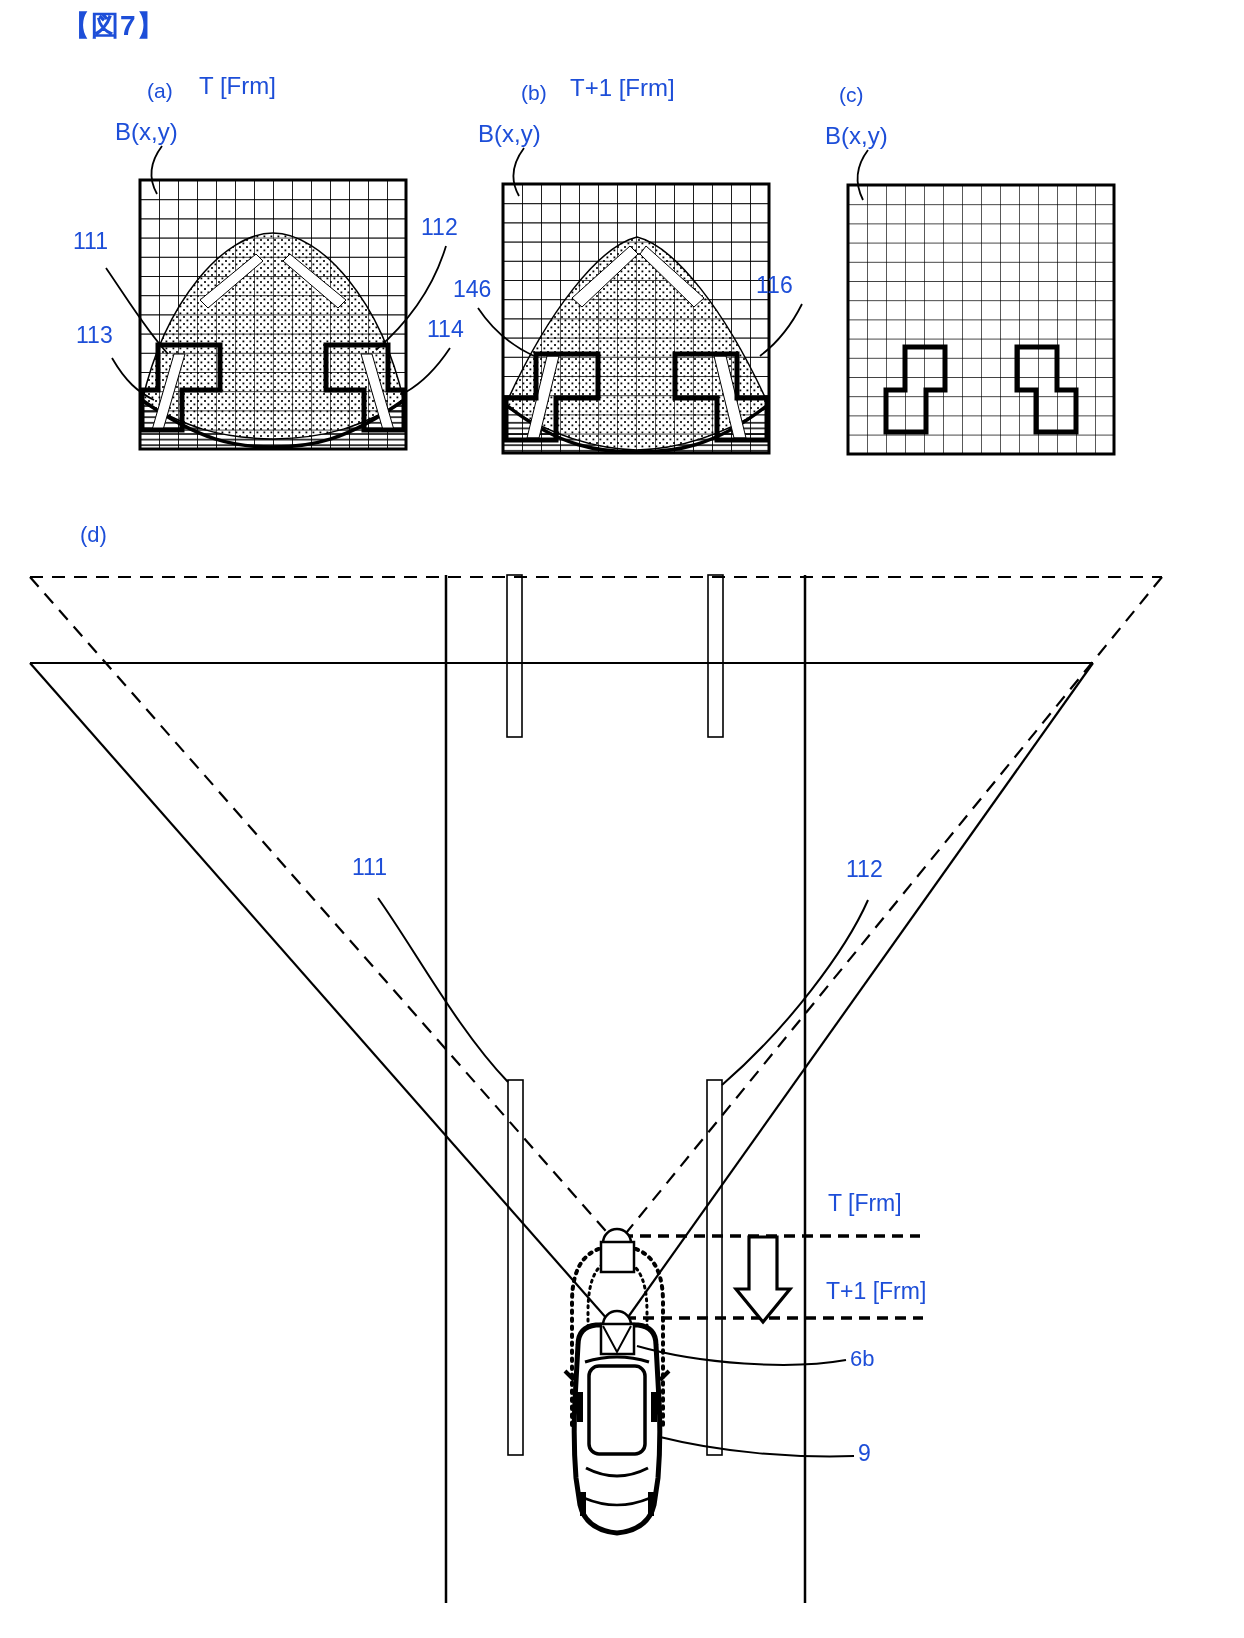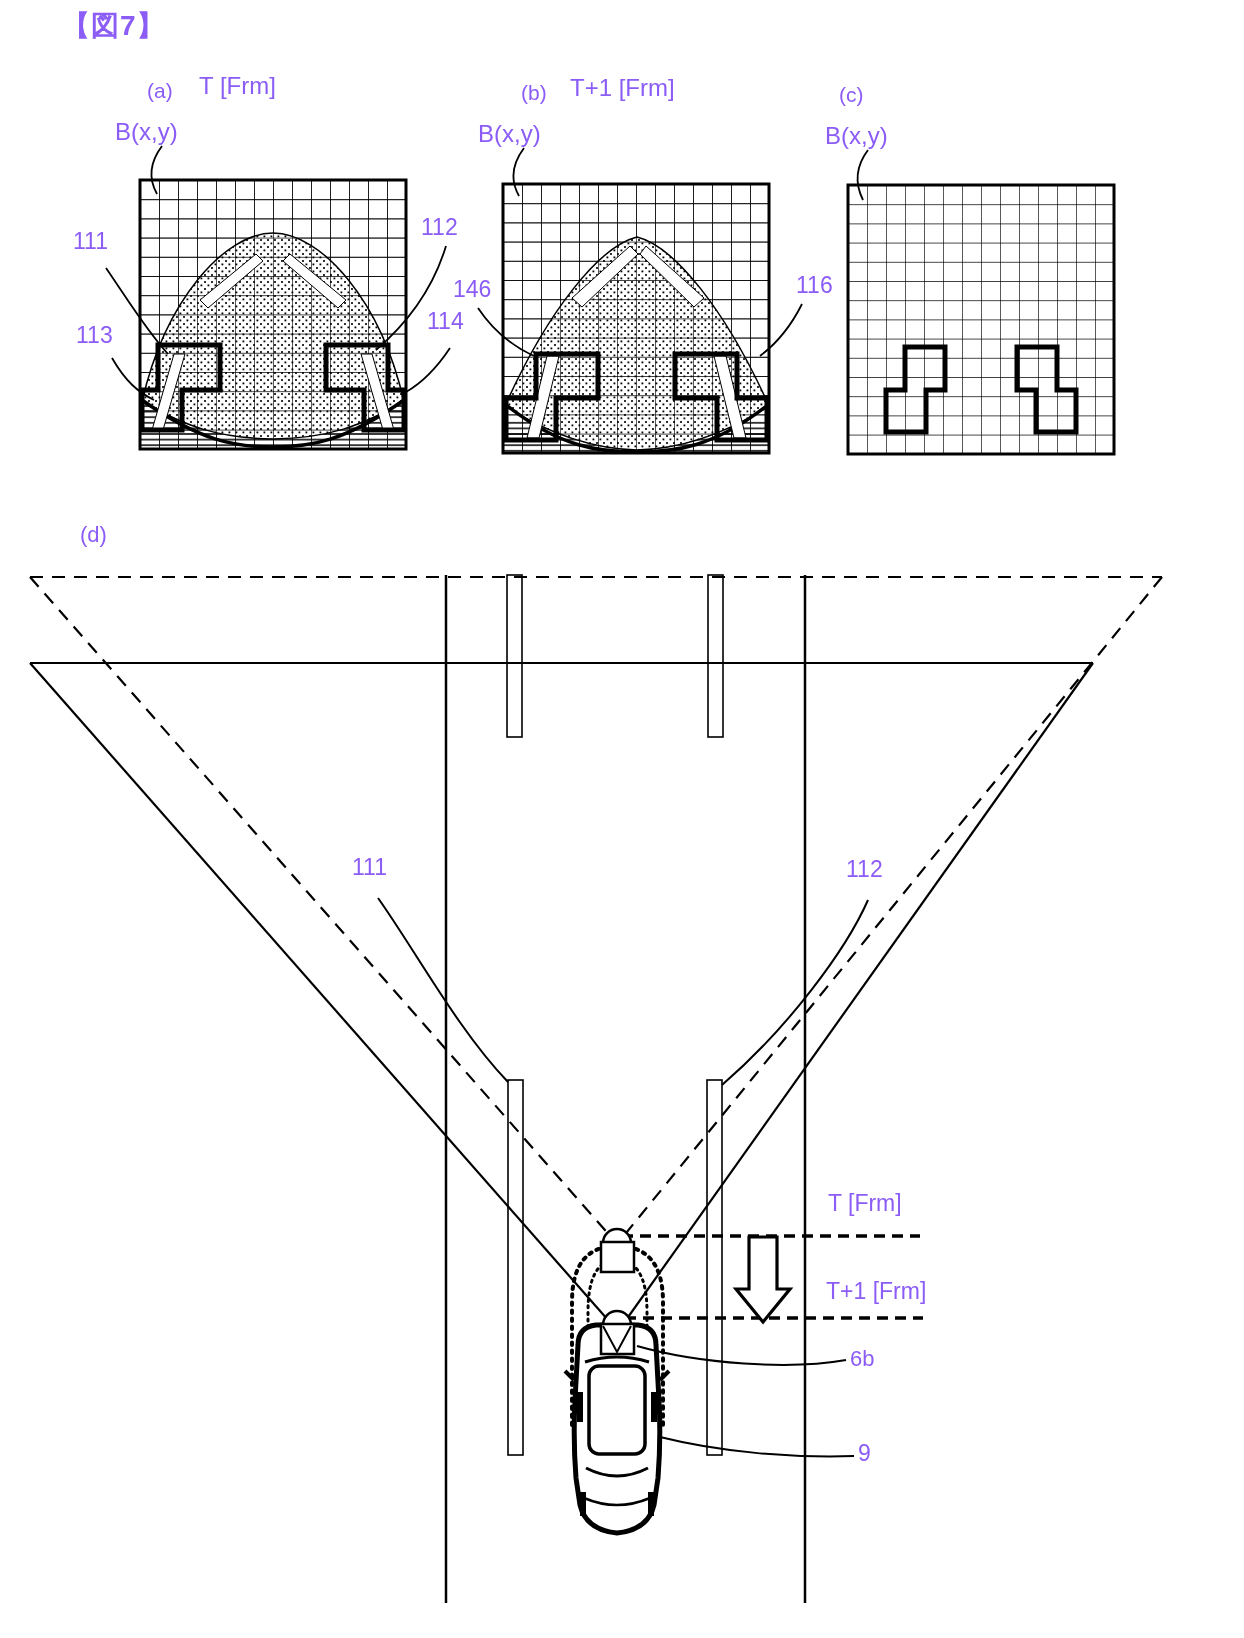--- a/index.html
+++ b/index.html
@@ -6,7 +6,7 @@
   #page{position:relative;width:1244px;height:1638px;background:#fff;overflow:hidden;
         font-family:"Liberation Sans","DejaVu Sans",sans-serif;color:#000;}
   #drawing{position:absolute;left:0;top:0;}
-  .lbl{position:absolute;white-space:nowrap;color:#8b5cf6;line-height:1;}
+  .lbl{position:absolute;white-space:nowrap;color:#1d4ed8;line-height:1;}
   .fs28{font-size:28px;font-weight:bold;letter-spacing:1px;}
   .fs24{font-size:24px;}
   .fs23{font-size:23px;}

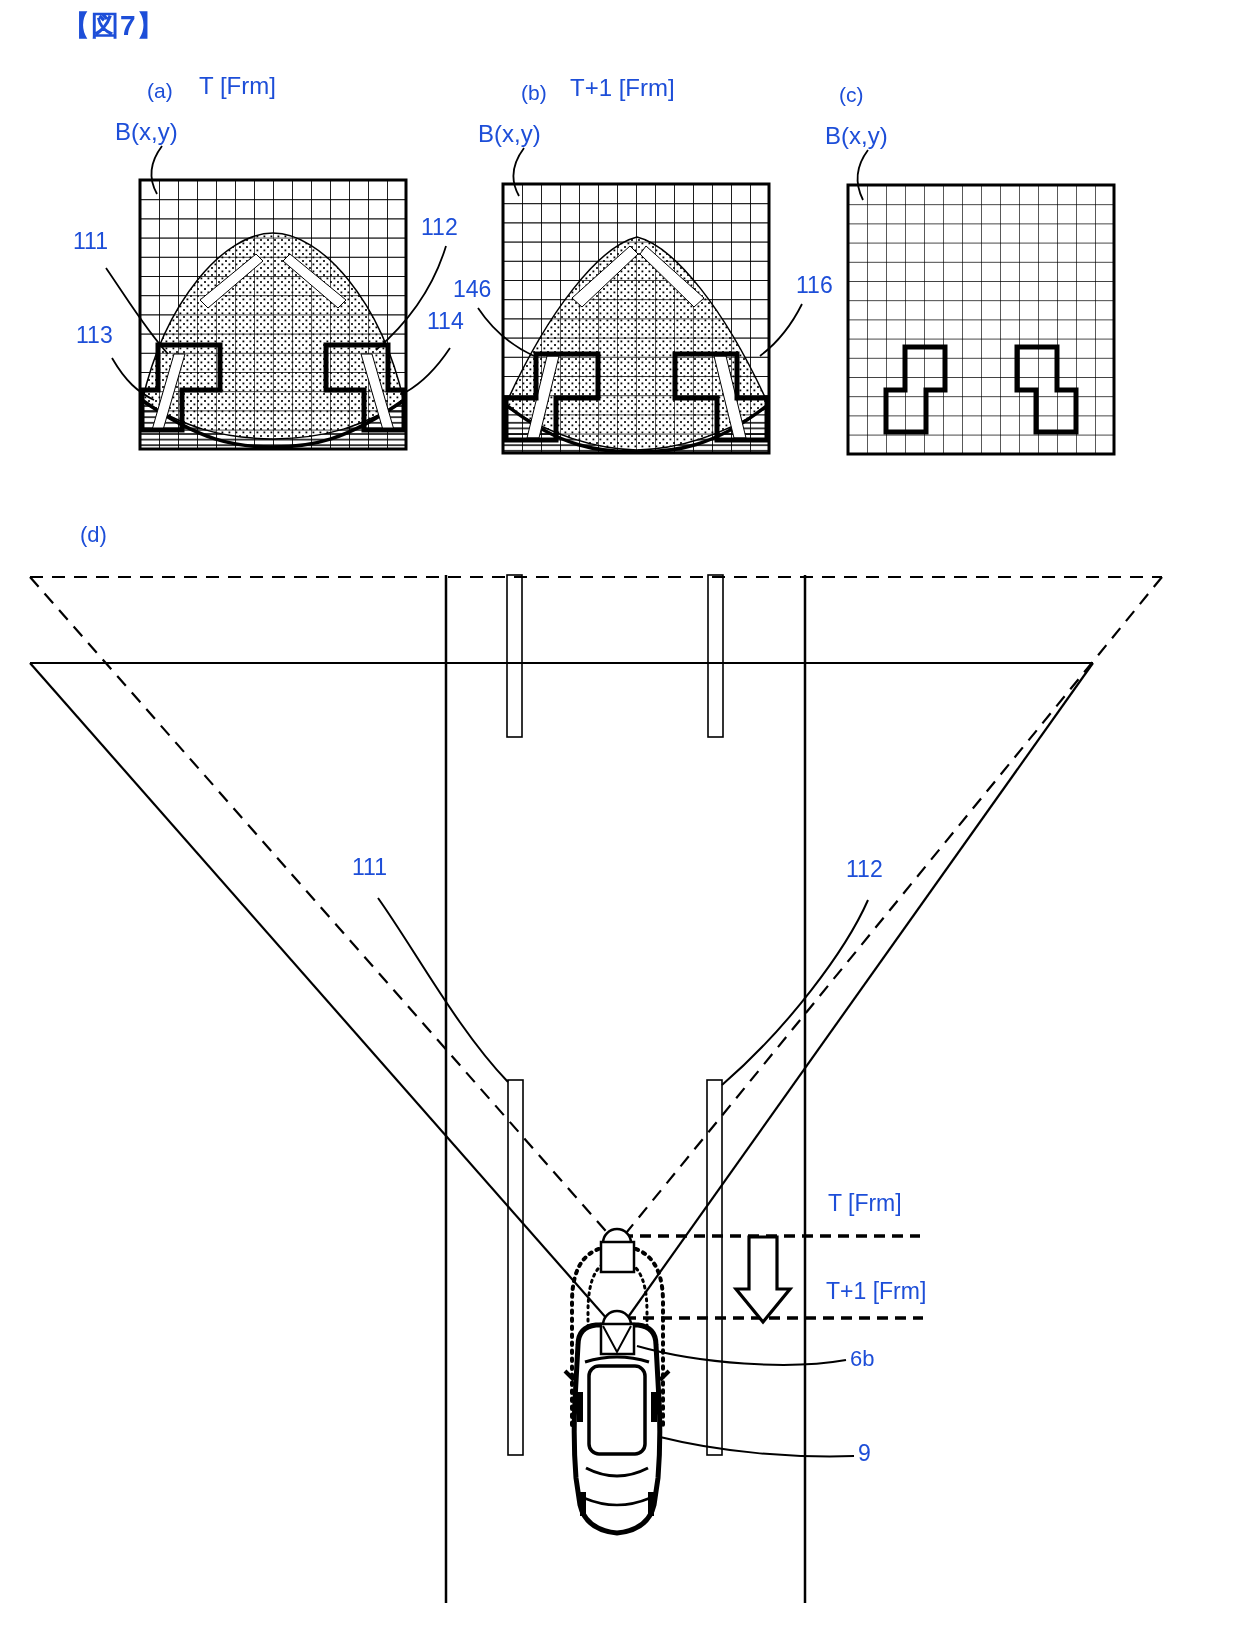--- a/index.html
+++ b/index.html
@@ -158,7 +158,7 @@
   <div class="lbl fs23" style="left:421px;top:216px">112</div>
   <div class="lbl fs23" style="left:427px;top:310px">114</div>
   <div class="lbl fs23" style="left:453px;top:278px">146</div>
-  <div class="lbl fs23" style="left:796px;top:274px">116</div>
+  <div class="lbl fs23" style="left:756px;top:274px">116</div>
 
   <div class="lbl fs22" style="left:80px;top:524px">(d)</div>
   <div class="lbl fs23" style="left:352px;top:856px">111</div>

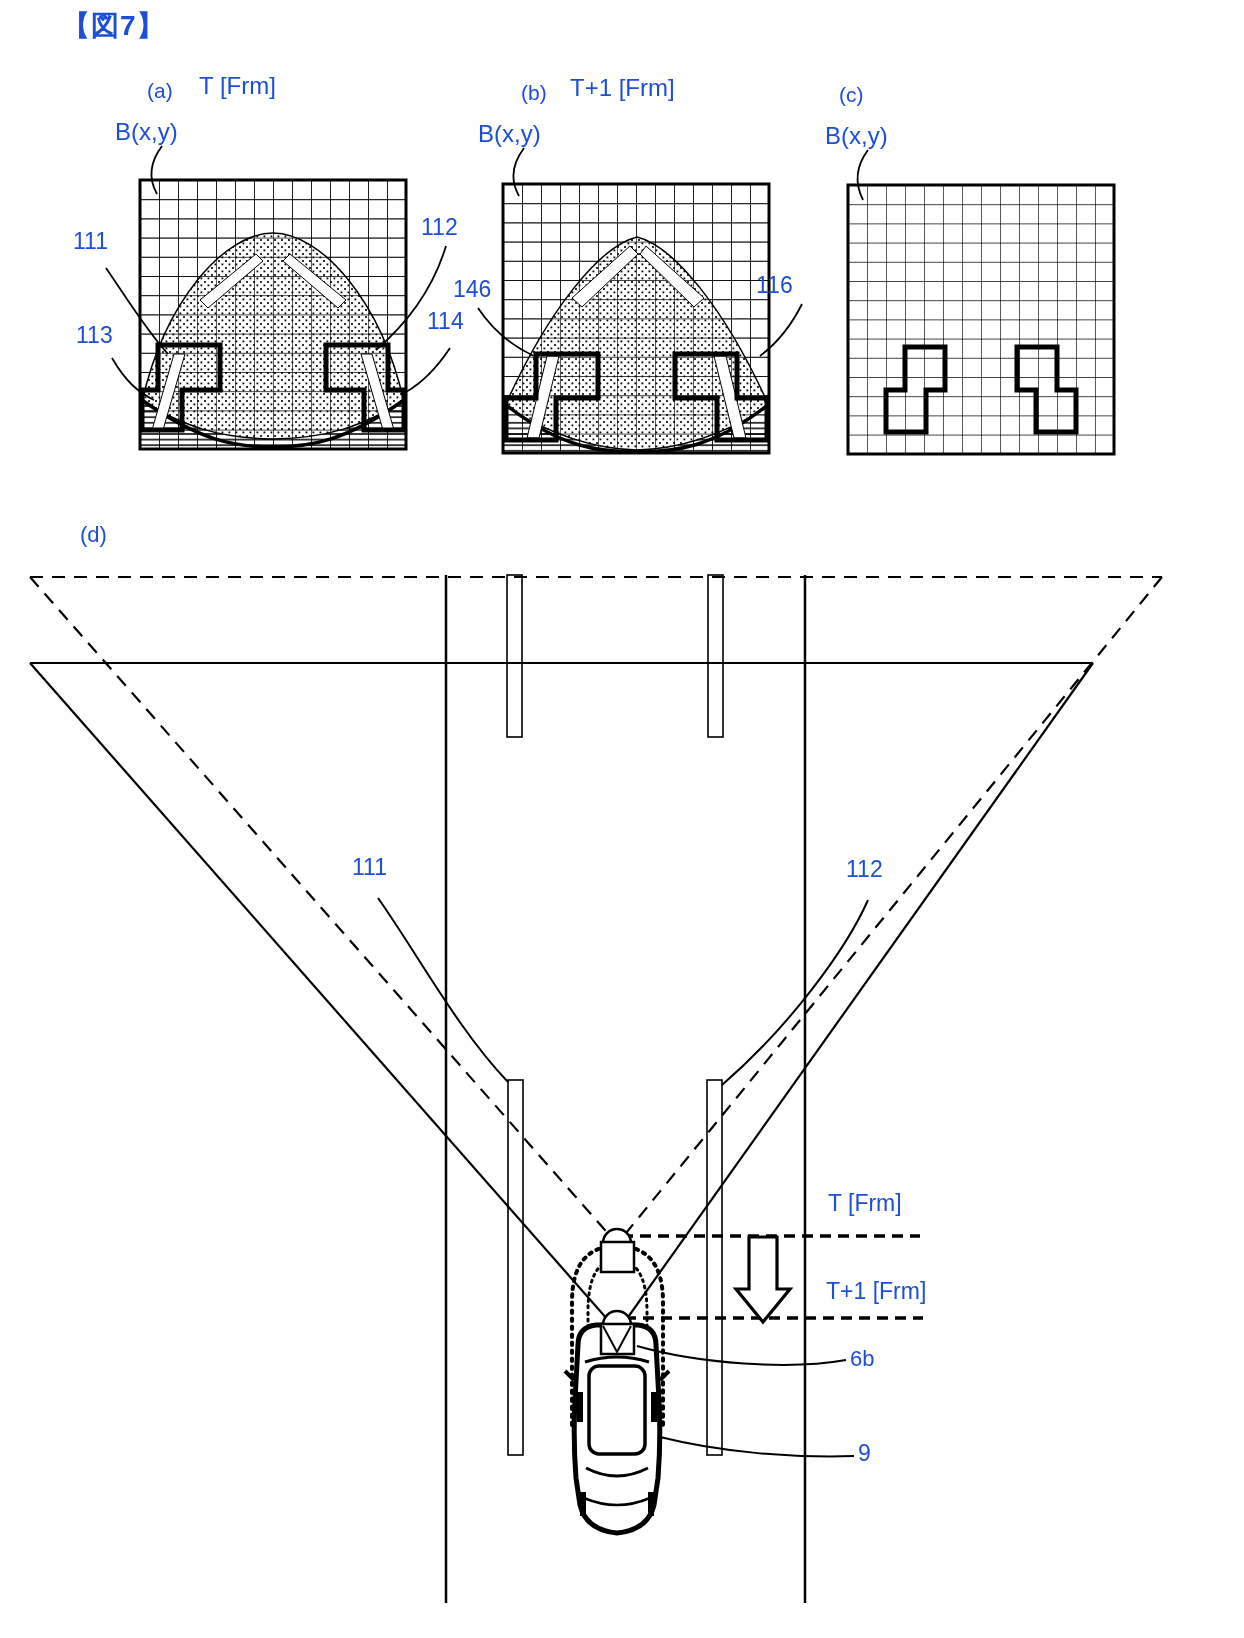--- a/index.html
+++ b/index.html
@@ -156,7 +156,7 @@
   <div class="lbl fs23" style="left:73px;top:230px">111</div>
   <div class="lbl fs23" style="left:76px;top:324px">113</div>
   <div class="lbl fs23" style="left:421px;top:216px">112</div>
-  <div class="lbl fs23" style="left:427px;top:310px">114</div>
+  <div class="lbl fs23" style="left:427px;top:318px">114</div>
   <div class="lbl fs23" style="left:453px;top:278px">146</div>
   <div class="lbl fs23" style="left:756px;top:274px">116</div>
 

